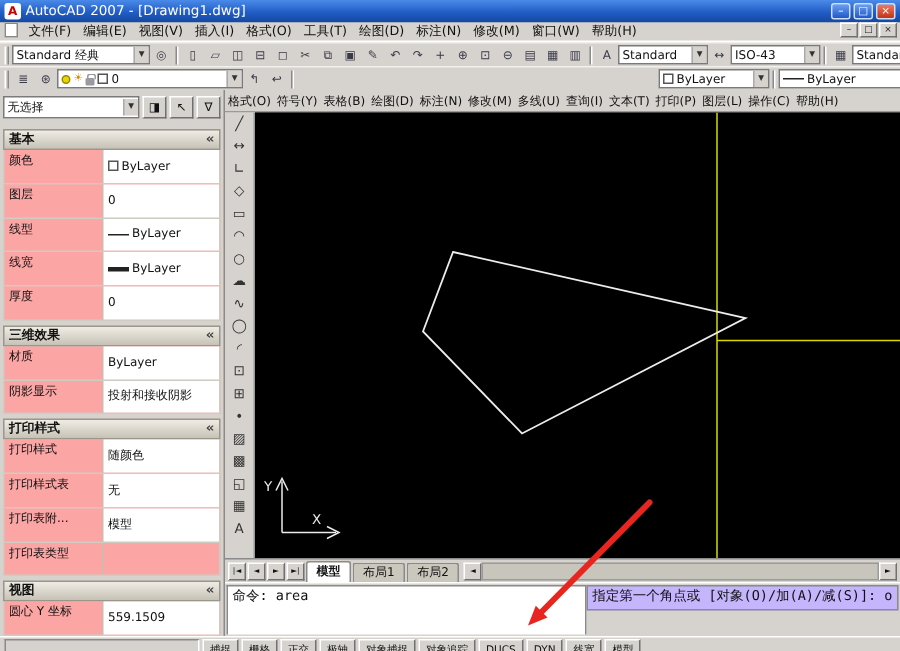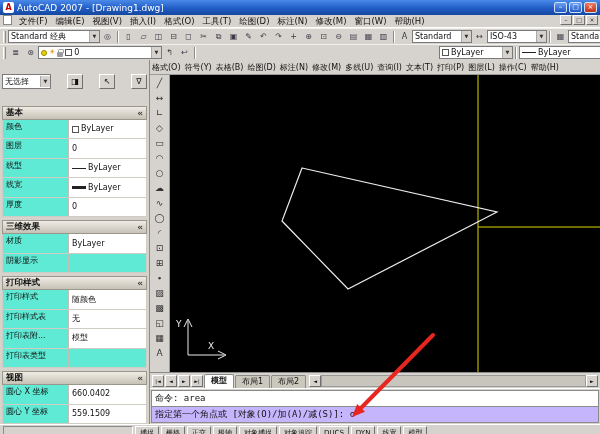--- a/index.html
+++ b/index.html
@@ -37,7 +37,7 @@
 
 .main{display:flex;height:364px}
 .props{width:150px;flex:none;background:#d6d3ce;border-right:1px solid #8a8a8a;display:flex;flex-direction:column;overflow:hidden;padding:0 2px}
-.ptop{display:flex;gap:16px;padding:14px 0;align-items:center}
+.ptop{display:flex;gap:2px;padding:4px 0;align-items:center}
 .pcombo{flex:1;height:15px}
 .pbtn{width:16px;height:15px;background:#d6d3ce;border:1px solid;border-color:#fff #707070 #707070 #fff;font-size:8px;text-align:center;line-height:13px;flex:none}
 .phead{height:15px;display:flex;align-items:center;background:linear-gradient(180deg,#efece4,#c6c2b6);border:1px solid #9a968a;font-weight:bold;font-size:8.5px;padding:0 3px;margin-top:3px}

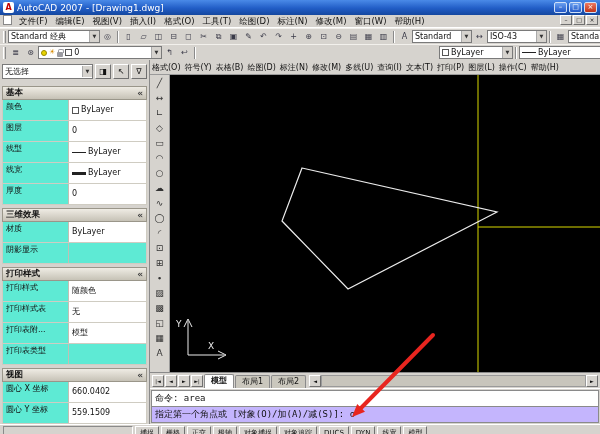--- a/index.html
+++ b/index.html
@@ -42,7 +42,7 @@
 .pbtn{width:16px;height:15px;background:#d6d3ce;border:1px solid;border-color:#fff #707070 #707070 #fff;font-size:8px;text-align:center;line-height:13px;flex:none}
 .phead{height:15px;display:flex;align-items:center;background:linear-gradient(180deg,#efece4,#c6c2b6);border:1px solid #9a968a;font-weight:bold;font-size:8.5px;padding:0 3px;margin-top:3px}
 .pcollapse{margin-left:auto;font-size:9px;color:#444}
-.prow{display:flex;height:28px;border:1px solid #cfccc2;border-top:none;background:#5eead4}
+.prow{display:flex;height:28px;border:1px solid #cfccc2;border-top:none;background:#fca5a5}
 .plbl{width:66px;flex:none;font-size:8px;line-height:14px;padding-left:3px;overflow:hidden;white-space:nowrap;border-right:1px solid #c2bfb4}
 .pval{flex:1;background:#fff;font-size:8px;line-height:14px;padding-left:3px;display:flex;align-items:center;gap:2px;overflow:hidden;white-space:nowrap}
 .lineg{width:14px;height:1px;background:#222;flex:none}

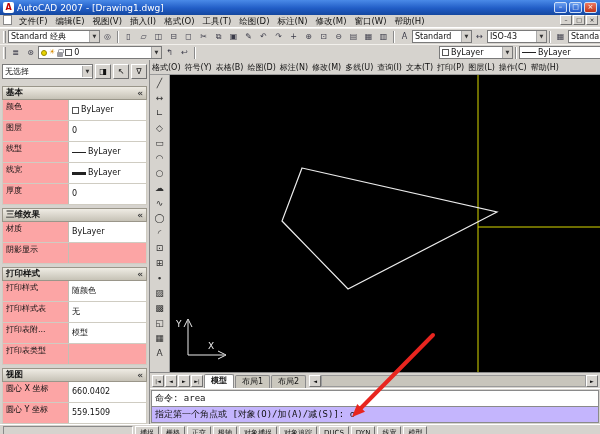--- a/index.html
+++ b/index.html
@@ -243,6 +243,9 @@
     </div>
     <div class="prow">
       <span class="plbl">阴影显示</span>
+      <span class="pval">
+          <span>投射和接收阴影</span>
+        </span>
     </div>
 
     <div class="phead">

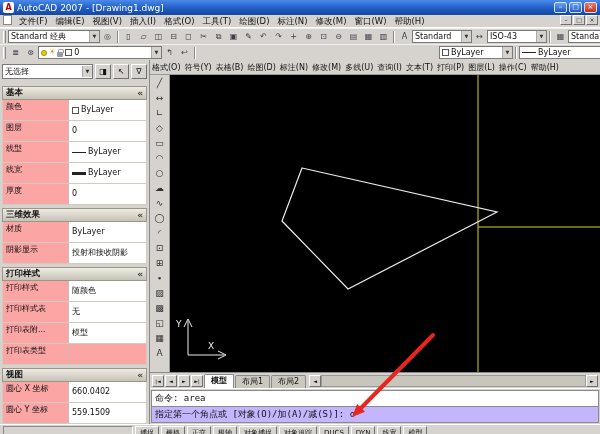--- a/index.html
+++ b/index.html
@@ -277,12 +277,6 @@
     <div class="phead">
       <span>视图</span>
       <span class="pcollapse">«</span>
-    </div>
-    <div class="prow">
-      <span class="plbl">圆心 X 坐标</span>
-      <span class="pval">
-          <span>660.0402</span>
-        </span>
     </div>
     <div class="prow">
       <span class="plbl">圆心 Y 坐标</span>

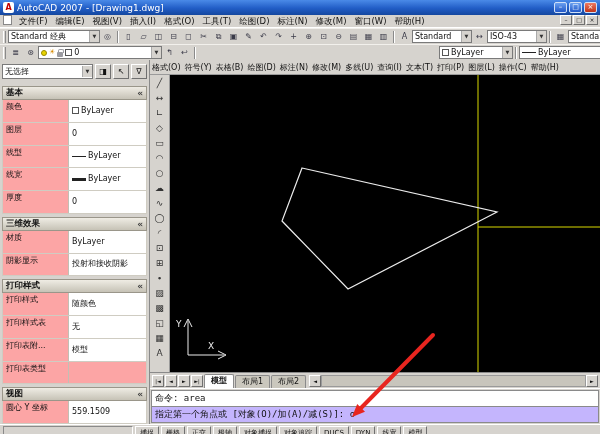--- a/index.html
+++ b/index.html
@@ -64,7 +64,7 @@
 .tscroll{flex:1;display:flex;align-items:center;height:12px;margin:0 2px;min-width:0}
 .tstrack{flex:1;height:12px;background:#c8c5bc;border:1px solid #9a9a9a}
 
-.cmd{height:36px;flex:none;background:#d6d3ce;border-top:1px solid #fff;padding:1px;display:flex;flex-direction:column;font-family:"DejaVu Sans Mono","Liberation Mono",monospace}
+.cmd{height:36px;flex:none;background:#d6d3ce;border-top:1px solid #fff;padding:1px;display:flex;flex-direction:row;font-family:"DejaVu Sans Mono","Liberation Mono",monospace}
 .cmdhist{flex:1;background:#fff;border:1px solid #8a8a8a;border-bottom:none;font-size:9px;line-height:15px;padding:0 3px;white-space:nowrap;overflow:hidden}
 .cmdline{height:17px;background:#c4b5fd;border:1px solid #8a8a8a;font-size:9px;line-height:15px;padding:0 3px;white-space:nowrap;overflow:hidden}
 

